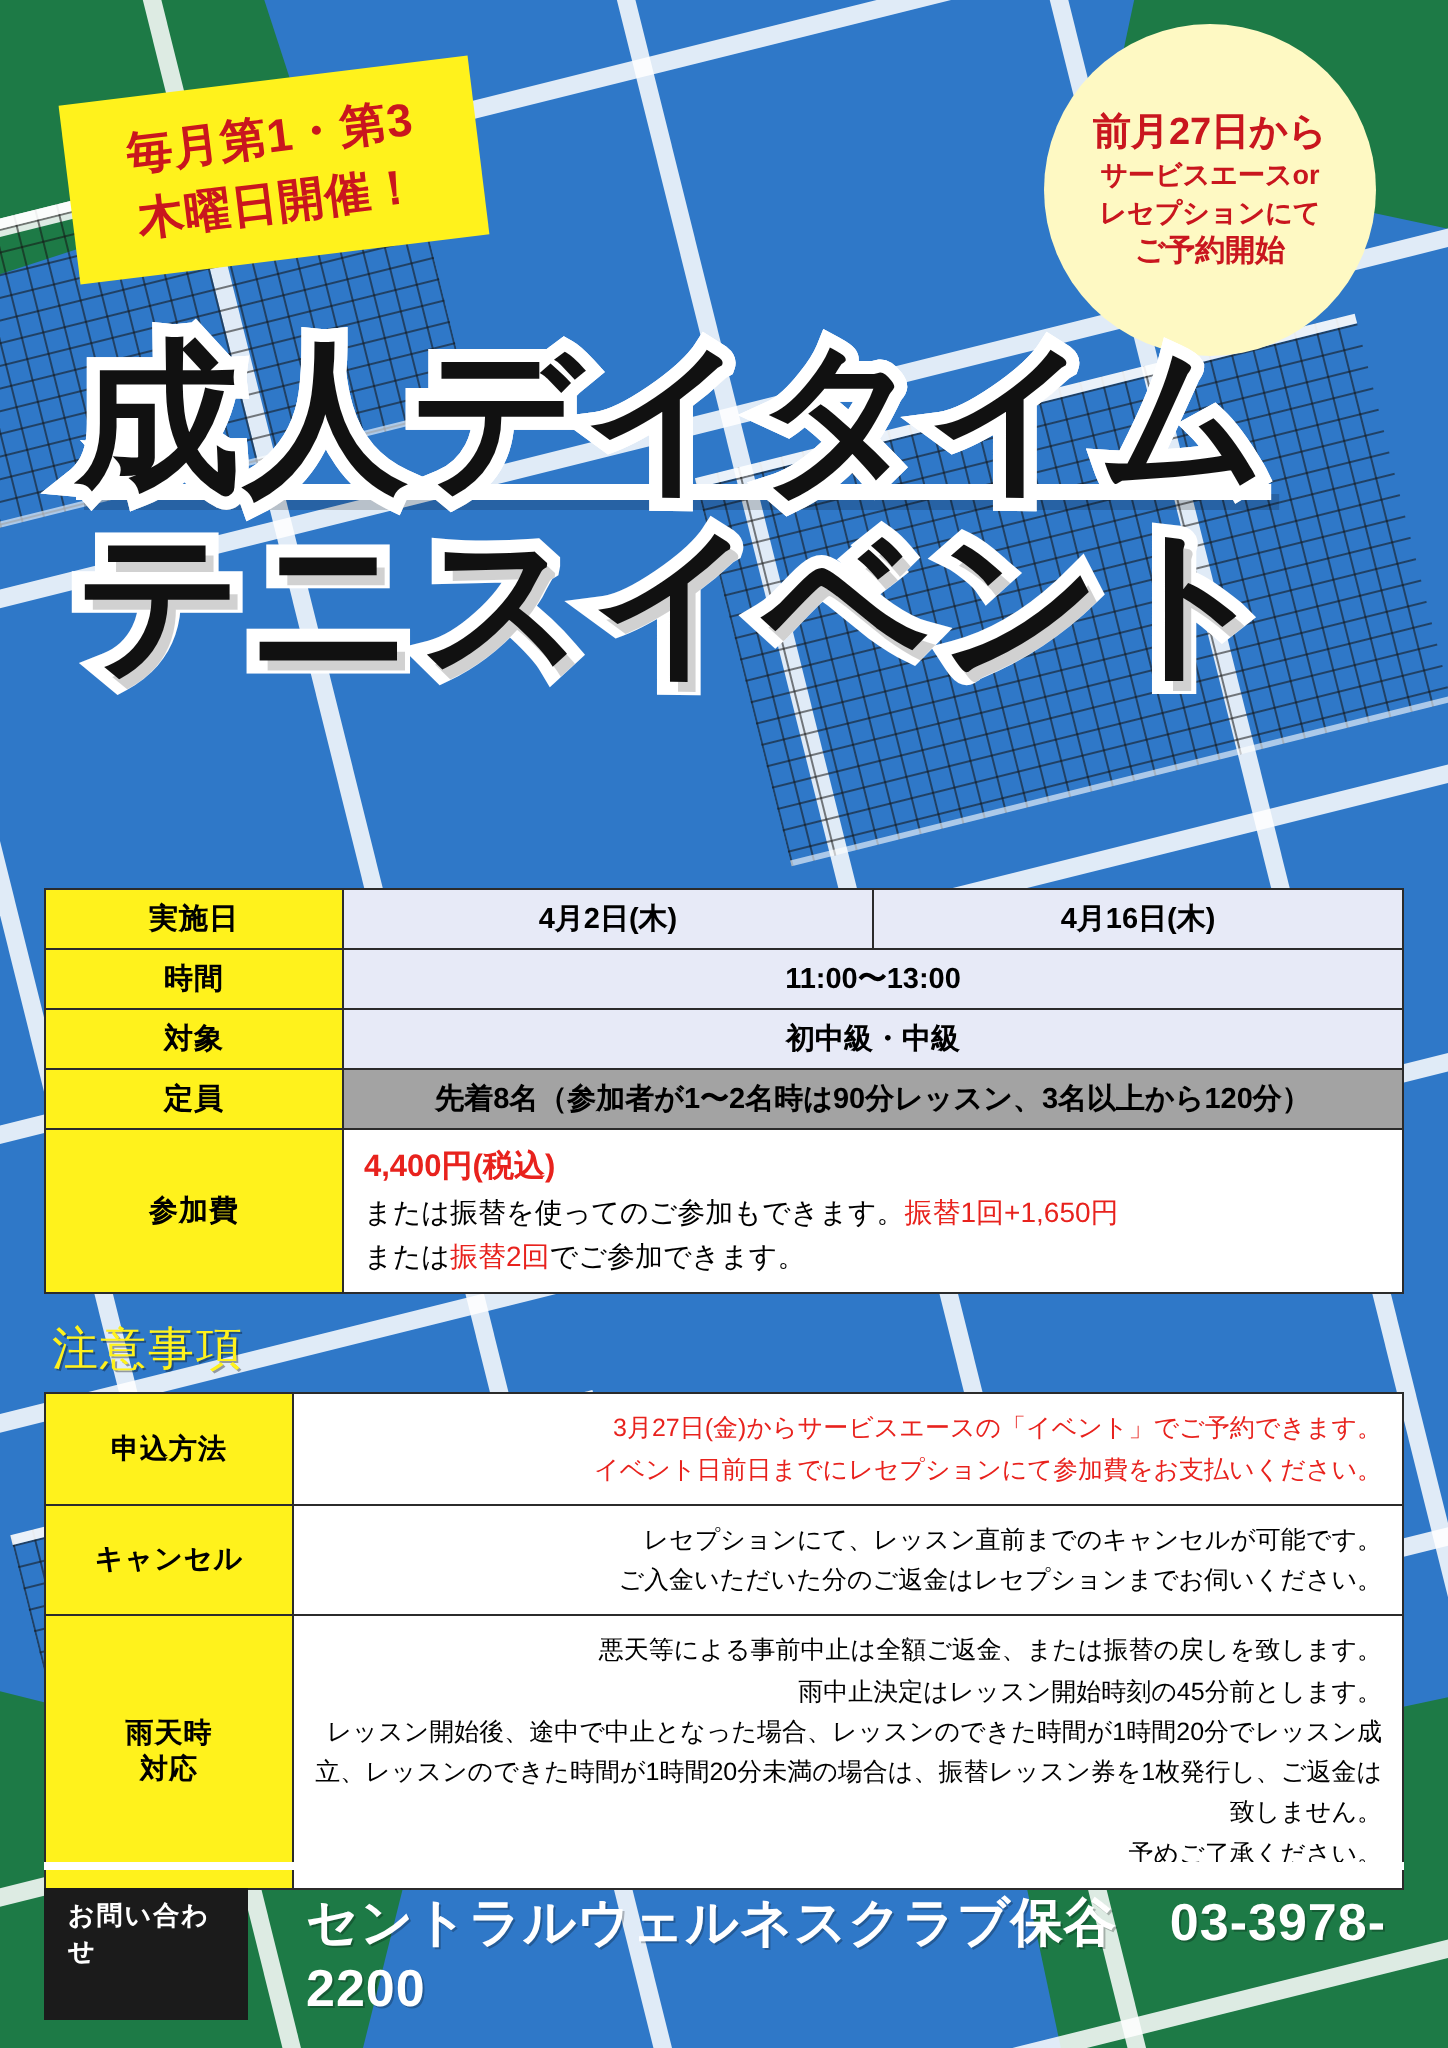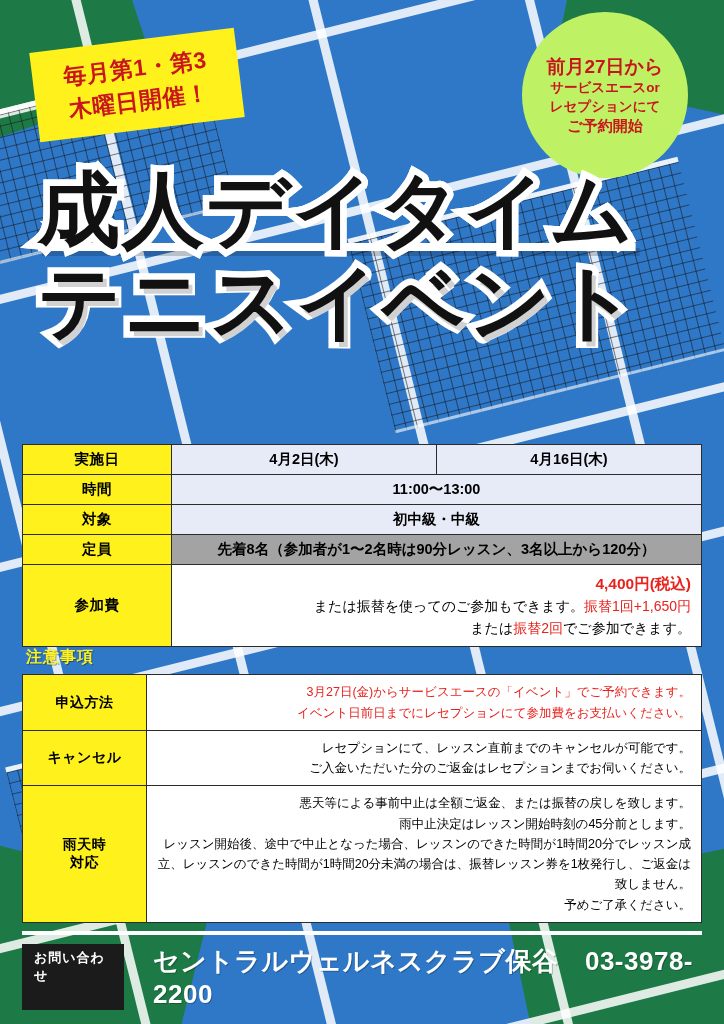--- a/index.html
+++ b/index.html
@@ -93,7 +93,7 @@
     right: 36px; top: 12px;
     width: 166px; height: 166px;
     border-radius: 50%;
-    background: #bef264;
+    background: #fef9c3;
     display: flex;
     flex-direction: column;
     align-items: center;

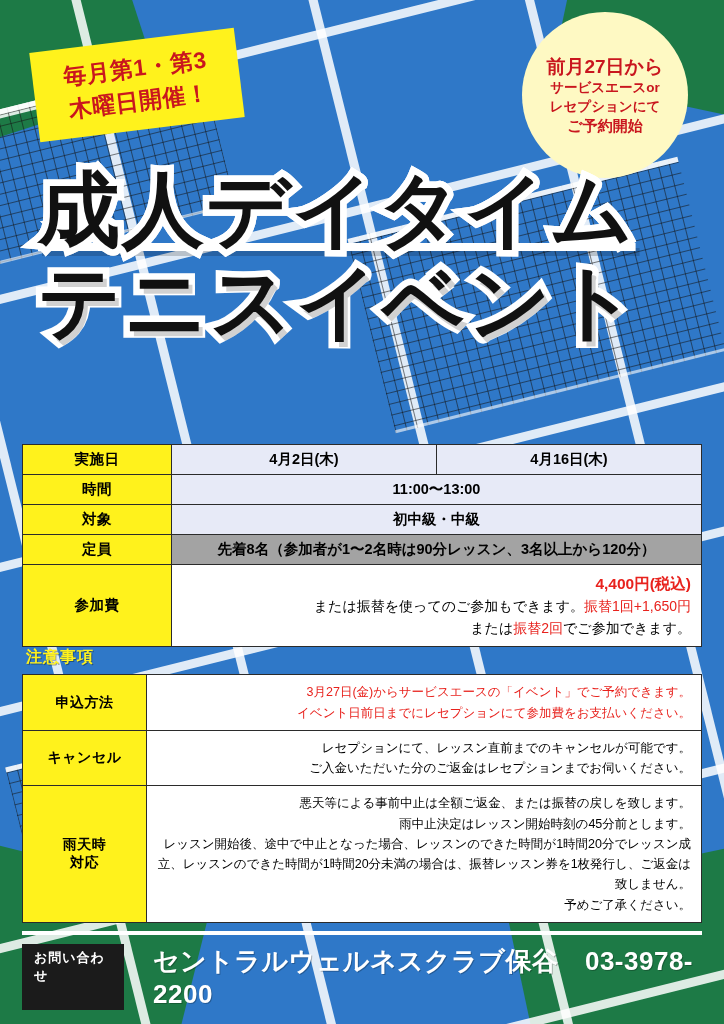--- a/index.html
+++ b/index.html
@@ -167,7 +167,7 @@
   }
   td.fee {
     background: #ffffff;
-    text-align: right;
+    text-align: left;
     font-weight: normal;
     line-height: 1.55;
     font-size: 14px;

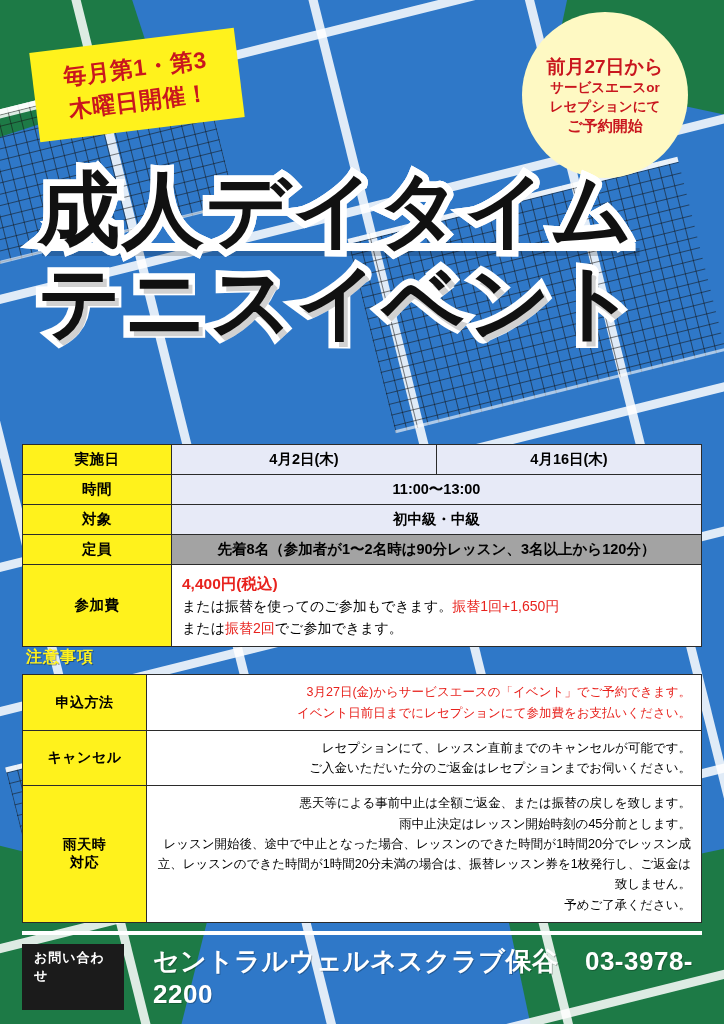--- a/index.html
+++ b/index.html
@@ -177,10 +177,10 @@
   .fee-big { font-weight: bold; font-size: 15.5px; }
 
   .notice-heading {
-    margin: 0 0 6px 4px;
+    margin: 12px 0 6px 4px;
     color: #fff21c;
-    font-weight: bold;
-    font-size: 16px;
+    font-weight: normal;
+    font-size: 23px;
     letter-spacing: 1px;
     text-shadow: 1px 1px 0 rgba(0,0,0,0.35);
   }

